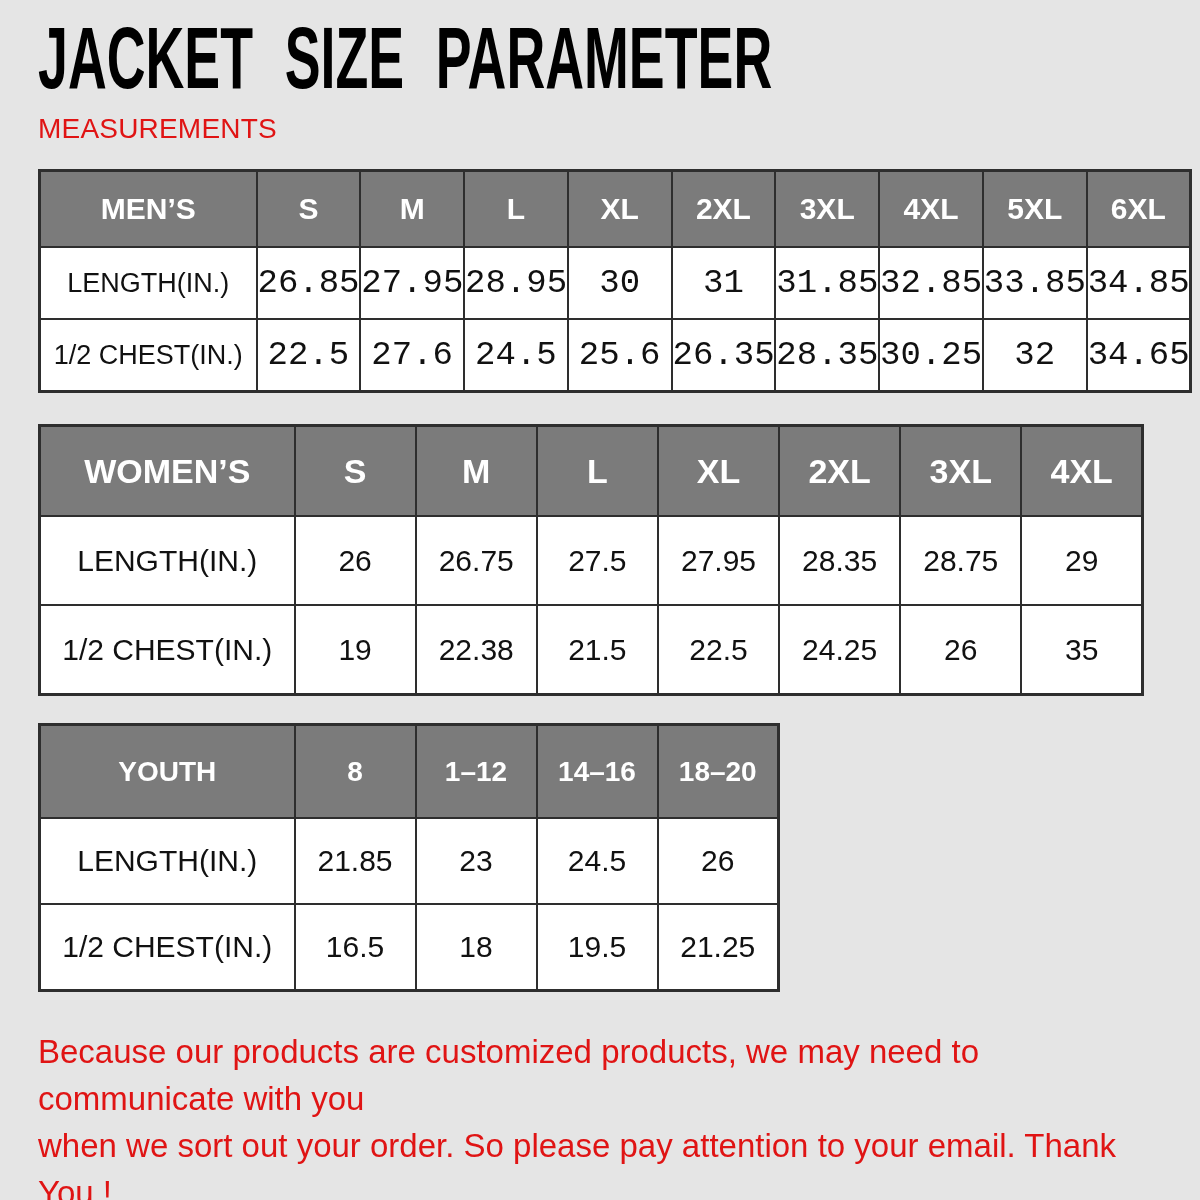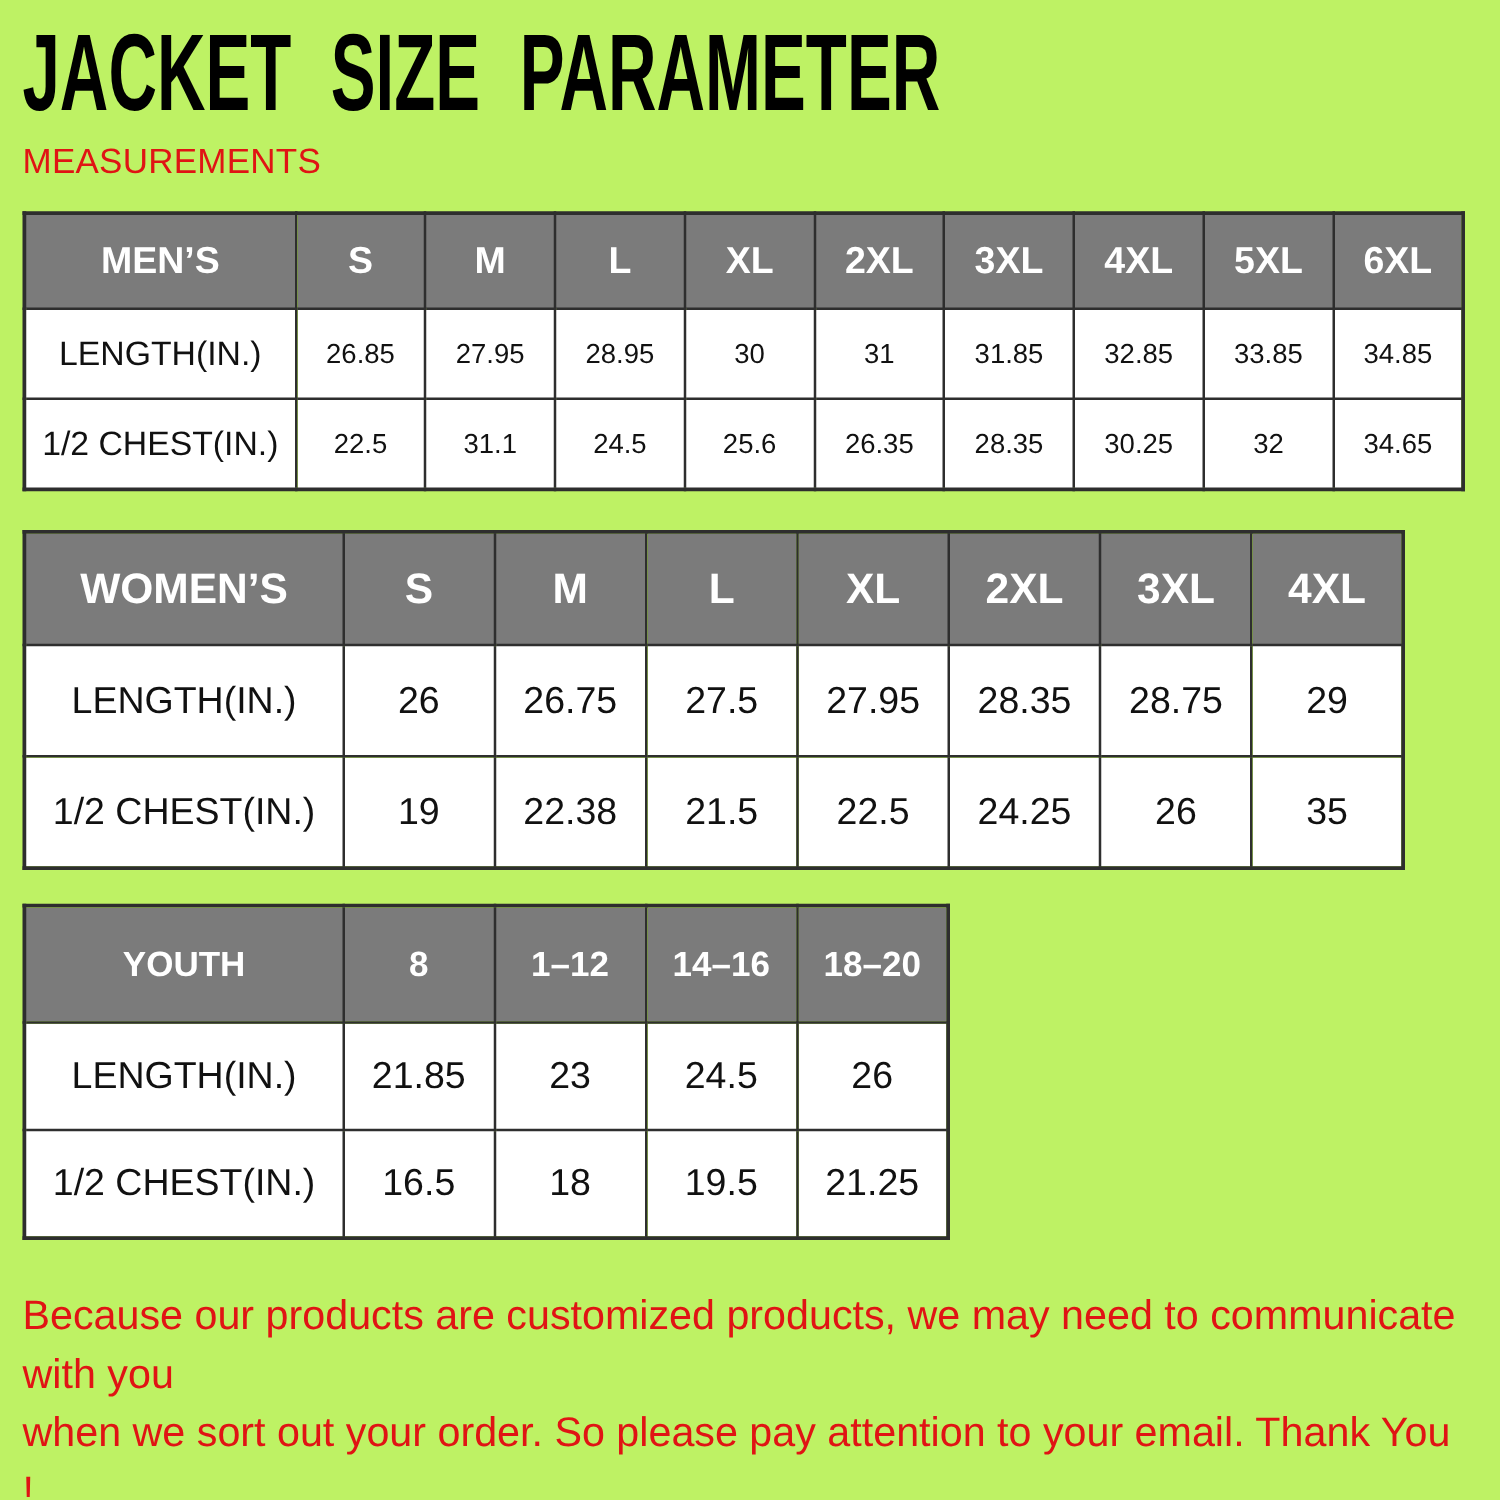--- a/index.html
+++ b/index.html
@@ -12,10 +12,10 @@
     position: relative;
     width: 1200px;
     height: 1200px;
-    background: #bef264;
+    background: #e5e5e5;
     overflow: hidden;
     box-sizing: border-box;
-    padding: 16px 27px 0 18px;
+    padding: 16px 27px 0 38px;
   }
   .title {
     margin: 0;

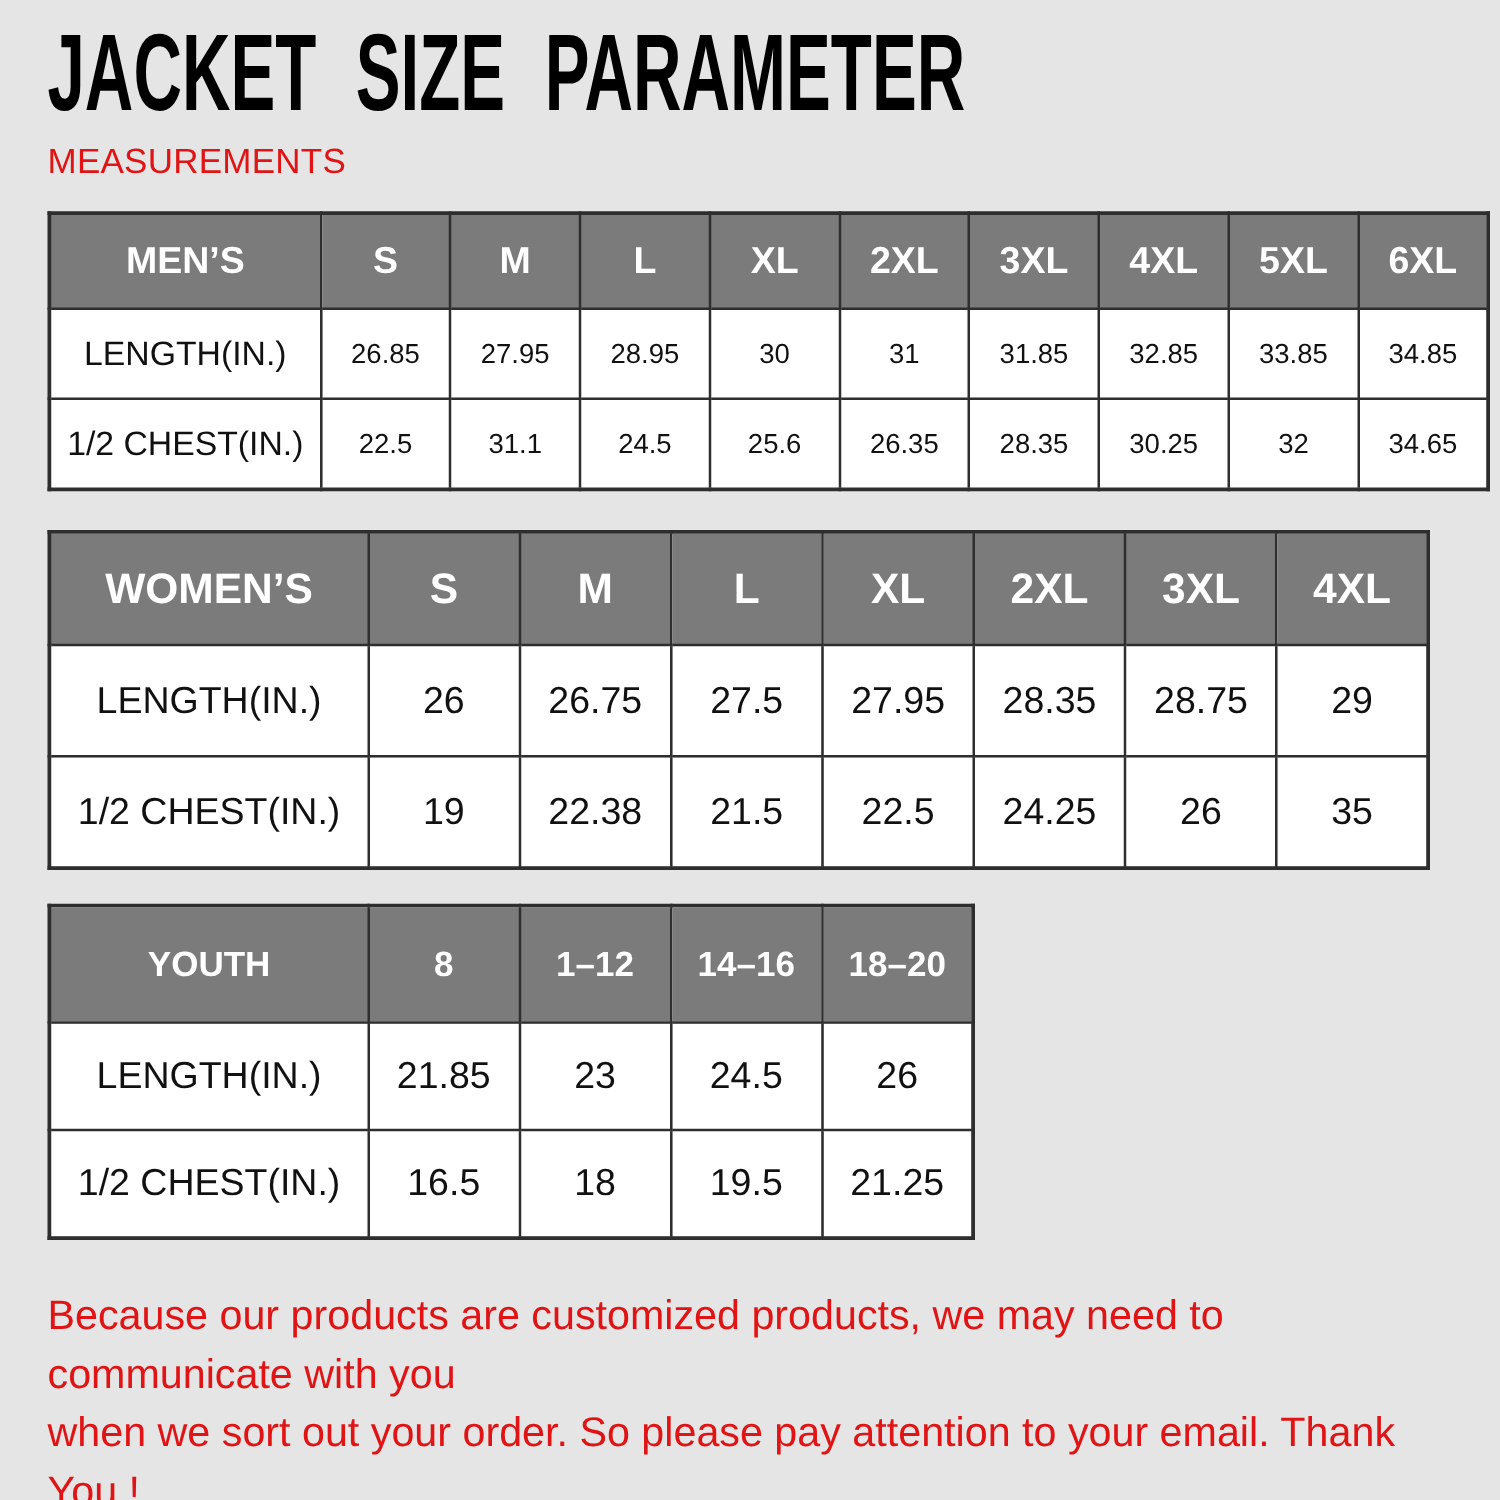--- a/index.html
+++ b/index.html
@@ -70,7 +70,7 @@
   .t-mens col.labelcol { width: 217px; }
   .t-mens thead th { height: 74px; font-size: 30px; }
   .t-mens tbody th { height: 70px; font-size: 27px; }
-  .t-mens tbody td { height: 70px; font-size: 22px; }
+  .t-mens tbody td { height: 70px; font-size: 34px; font-family: Liberation Mono, monospace; }
 
   
   .t-womens { width: 1106px; margin-top: 31px; }

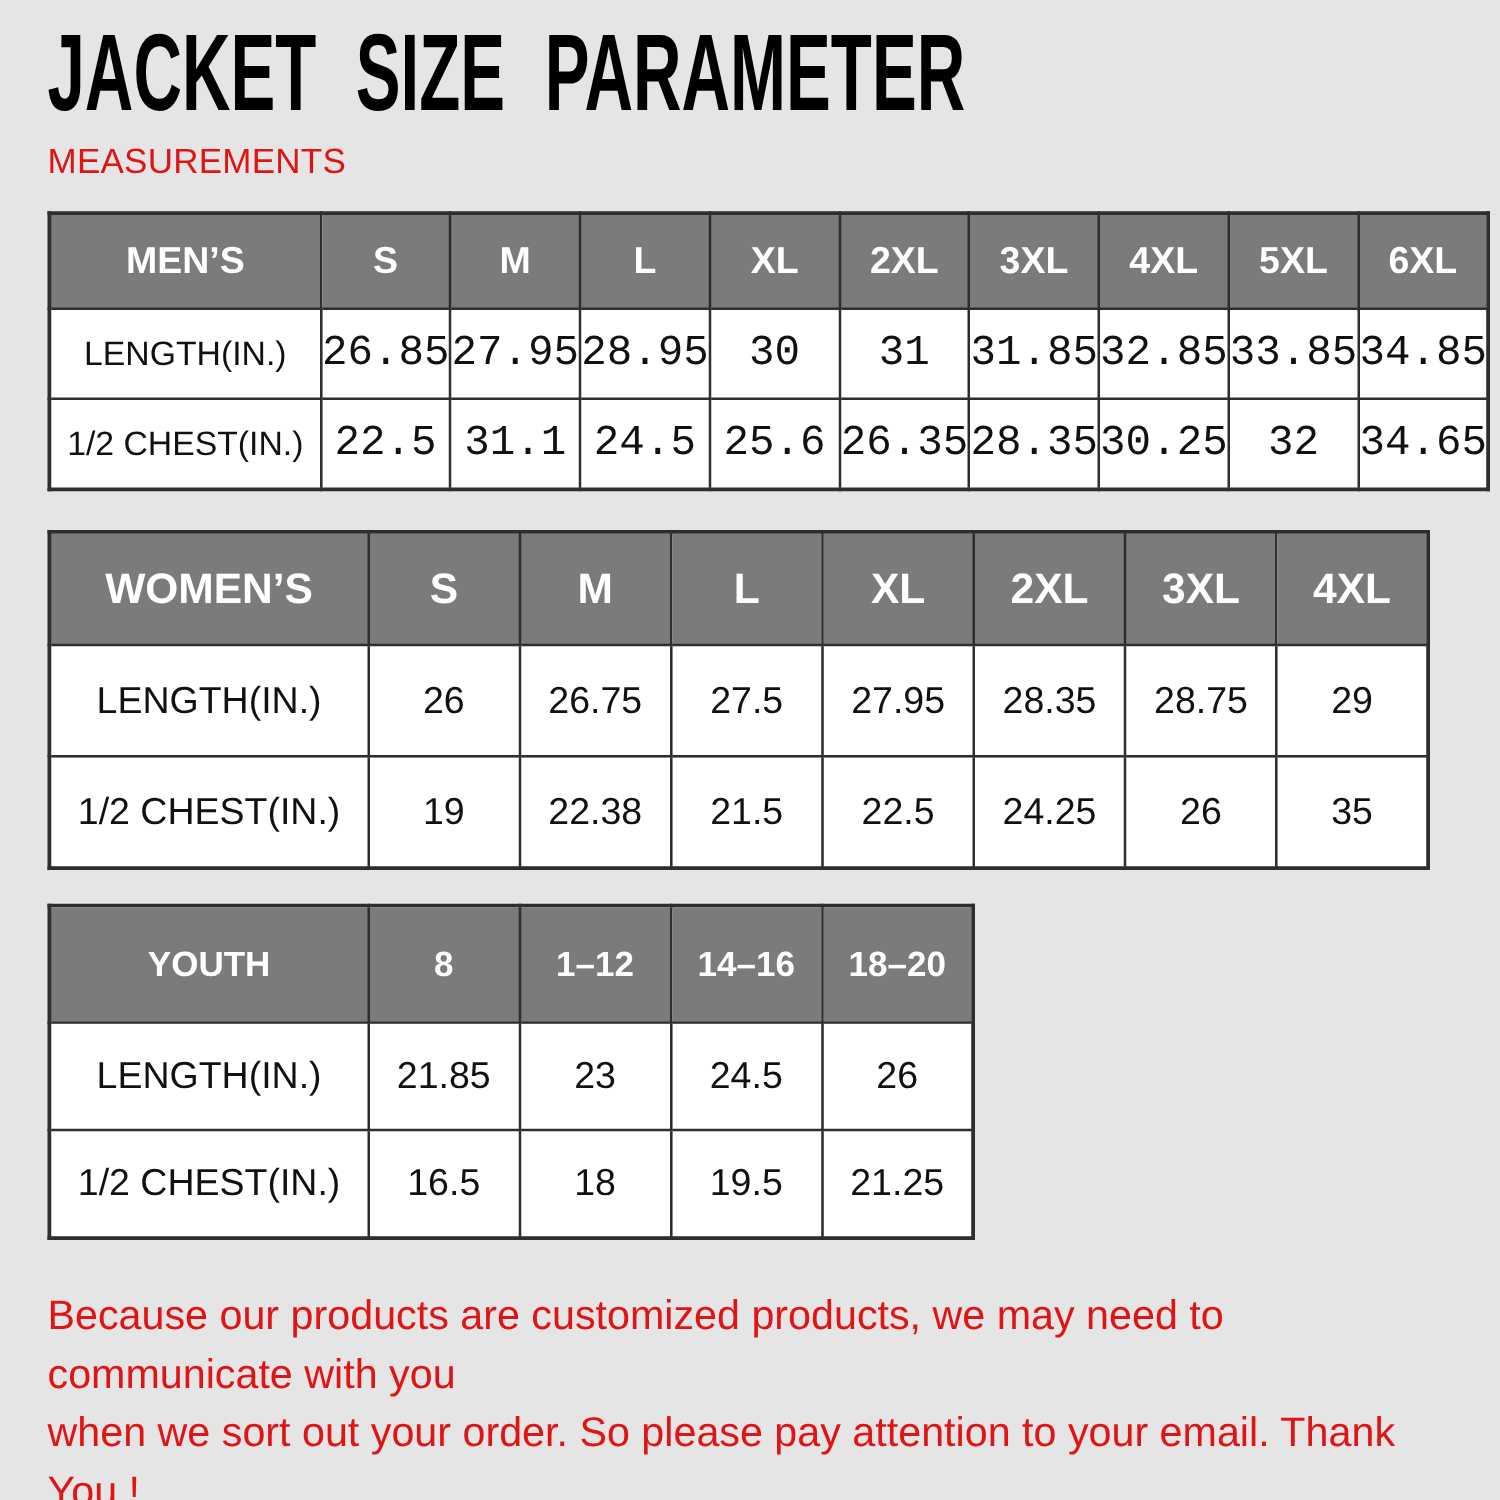--- a/index.html
+++ b/index.html
@@ -139,7 +139,7 @@
         <tr>
           <th>1/2 CHEST(IN.)</th>
           <td>22.5</td>
-          <td>31.1</td>
+          <td>27.6</td>
           <td>24.5</td>
           <td>25.6</td>
           <td>26.35</td>

